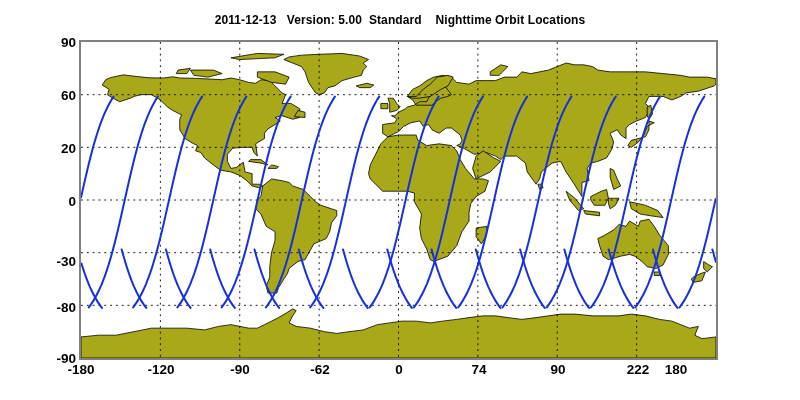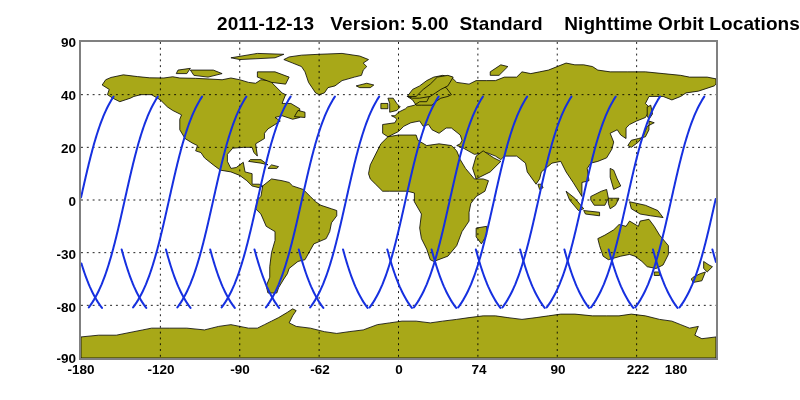--- a/index.html
+++ b/index.html
@@ -12,7 +12,7 @@
   
   #title{
     position:absolute;left:0;top:13px;width:800px;
-    text-align:right;font-size:19px;font-weight:bold;color:#000;
+    text-align:center;font-size:12px;font-weight:bold;color:#000;
     letter-spacing:.1px;white-space:pre;
   }
 

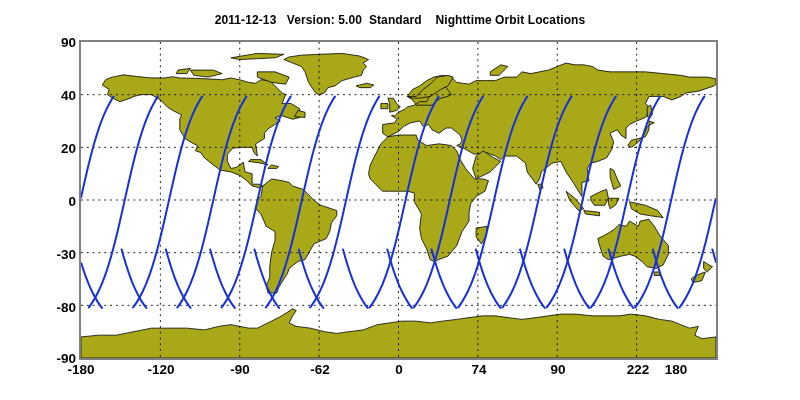--- a/index.html
+++ b/index.html
@@ -41,7 +41,7 @@
   <div id="title">2011-12-13   Version: 5.00  Standard    Nighttime Orbit Locations</div>
 
   <div class="tick ytick" style="top:42px">90</div>
-  <div class="tick ytick" style="top:95px">40</div>
+  <div class="tick ytick" style="top:95px">60</div>
   <div class="tick ytick" style="top:148px">20</div>
   <div class="tick ytick" style="top:201px">0</div>
   <div class="tick ytick" style="top:254px">-30</div>

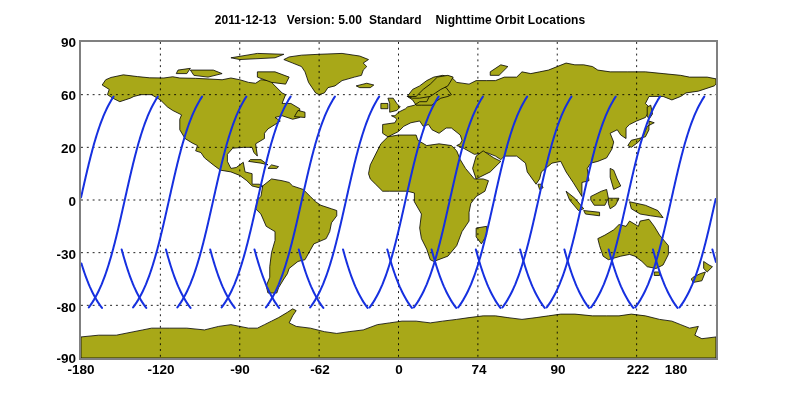--- a/index.html
+++ b/index.html
@@ -44,7 +44,7 @@
   <div class="tick ytick" style="top:95px">60</div>
   <div class="tick ytick" style="top:148px">20</div>
   <div class="tick ytick" style="top:201px">0</div>
-  <div class="tick ytick" style="top:254px">-30</div>
+  <div class="tick ytick" style="top:261px">-30</div>
   <div class="tick ytick" style="top:307px">-80</div>
   <div class="tick ytick" style="top:358px">-90</div>
 

